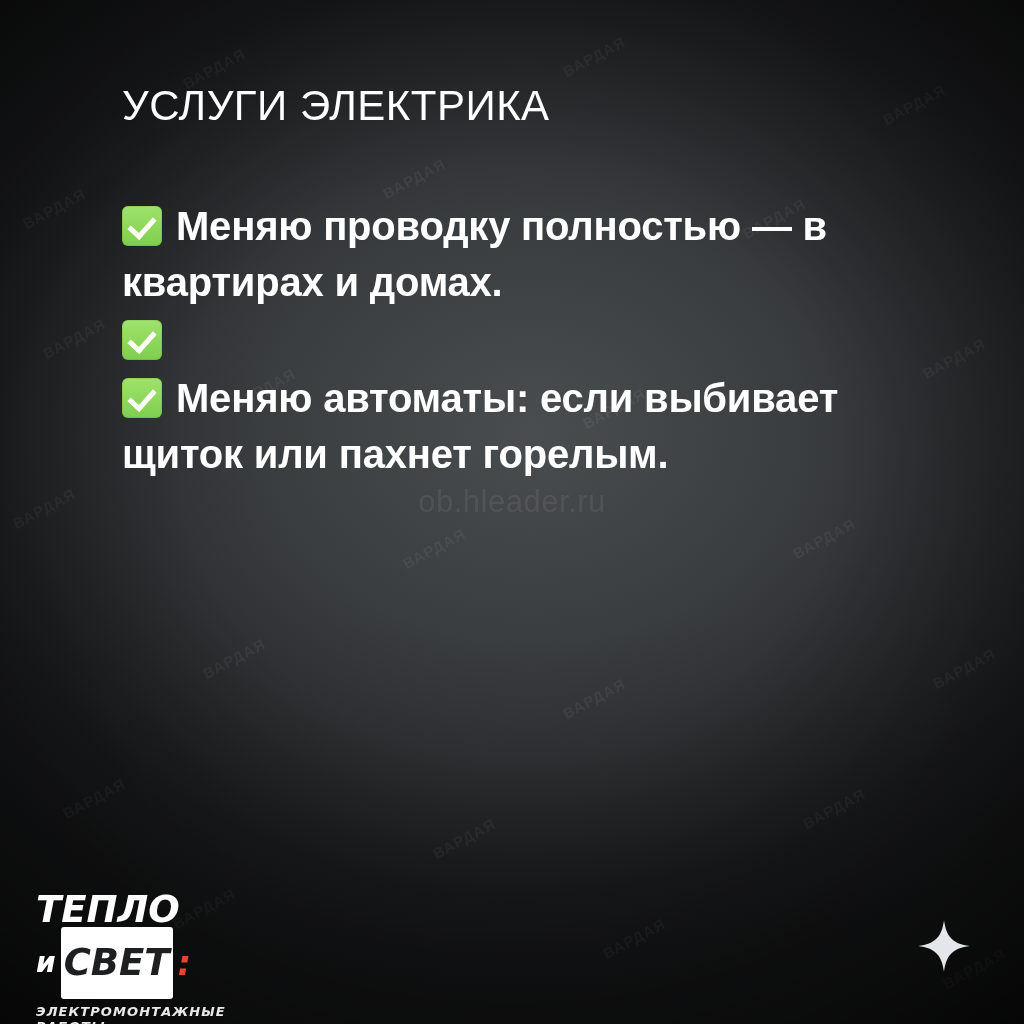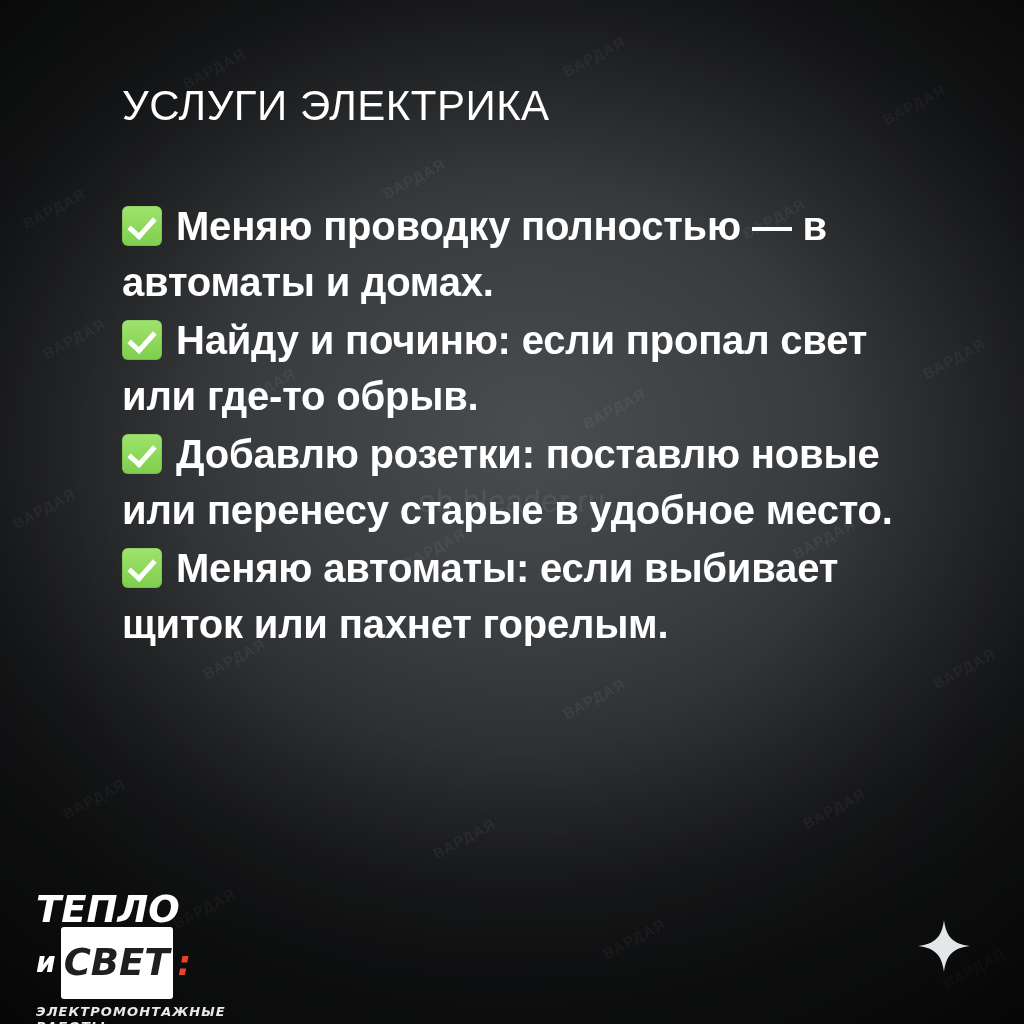--- a/index.html
+++ b/index.html
@@ -192,7 +192,7 @@
 
   <div class="list">
     <div class="item">
-      <span class="check"></span><span>Меняю проводку полностью — в автоматы и домах.</span>
+      <span class="check"></span><span>Меняю проводку полностью — в квартирах и домах.</span>
     </div>
     <div class="item">
       <span class="check"></span><span>Найду и починю: если пропал свет или где-то обрыв.</span>

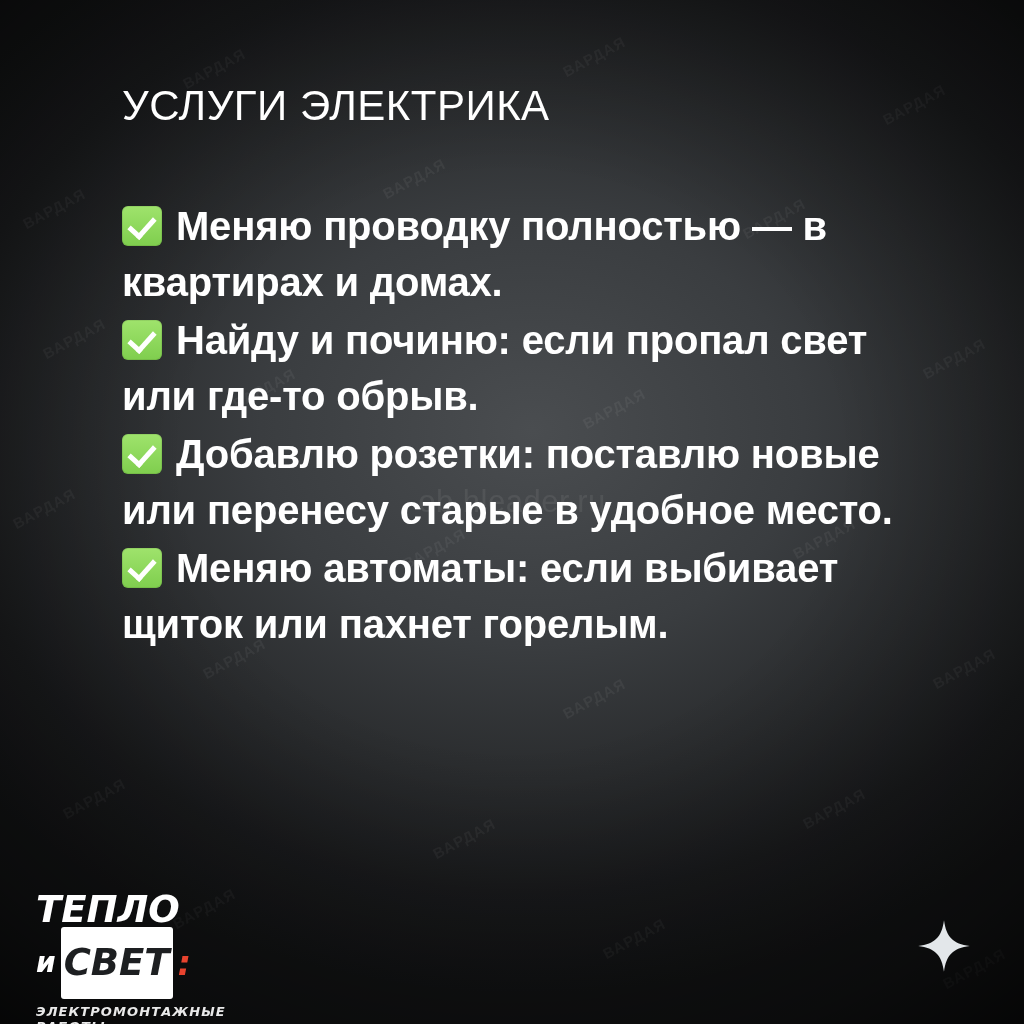--- a/index.html
+++ b/index.html
@@ -195,7 +195,7 @@
       <span class="check"></span><span>Меняю проводку полностью — в квартирах и домах.</span>
     </div>
     <div class="item">
-      <span class="check"></span><span>Найду и починю: если пропал свет или где-то обрыв.</span>
+      <span class="check"></span>
     </div>
     <div class="item">
       <span class="check"></span><span>Добавлю розетки: поставлю новые или перенесу старые в удобное место.</span>

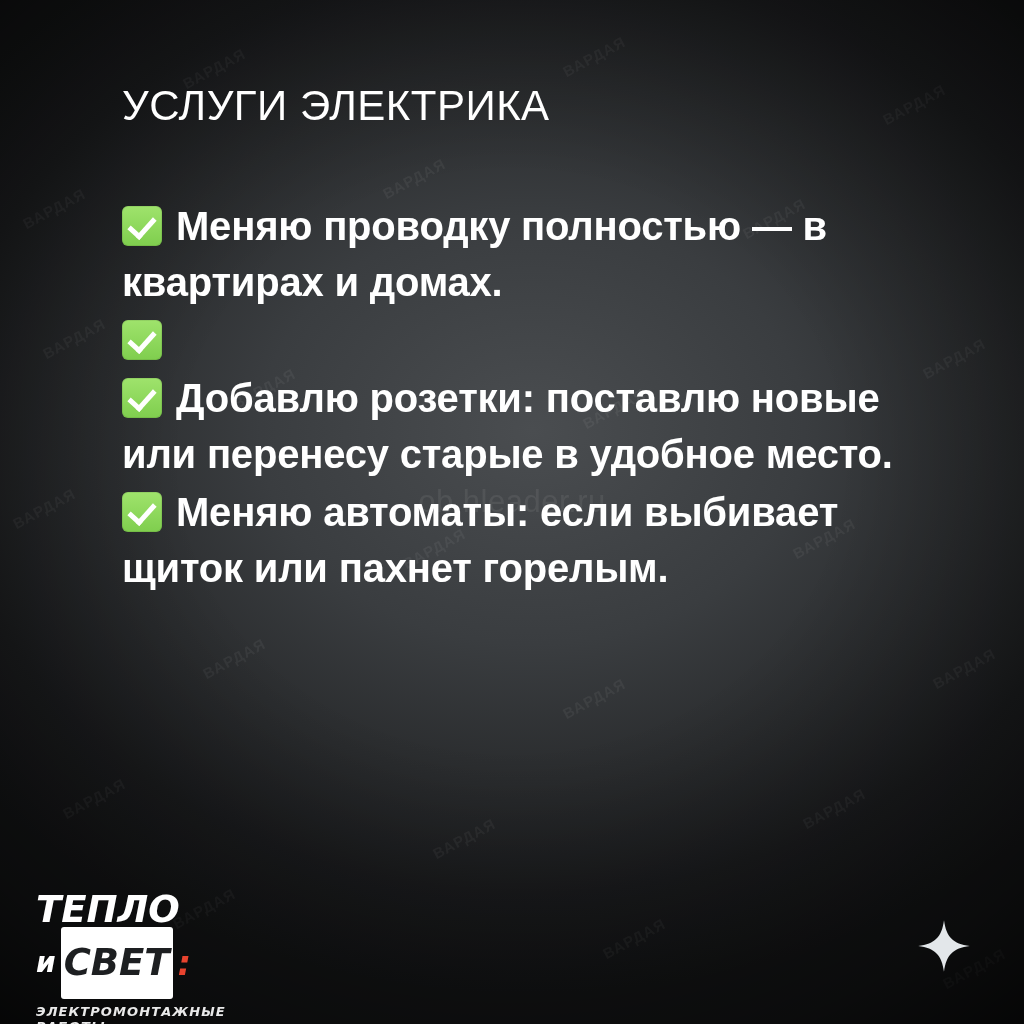--- a/index.html
+++ b/index.html
@@ -198,9 +198,6 @@
       <span class="check"></span>
     </div>
     <div class="item">
-      <span class="check"></span><span>Добавлю розетки: поставлю новые или перенесу старые в удобное место.</span>
-    </div>
-    <div class="item">
       <span class="check"></span><span>Меняю автоматы: если выбивает щиток или пахнет горелым.</span>
     </div>
   </div>

